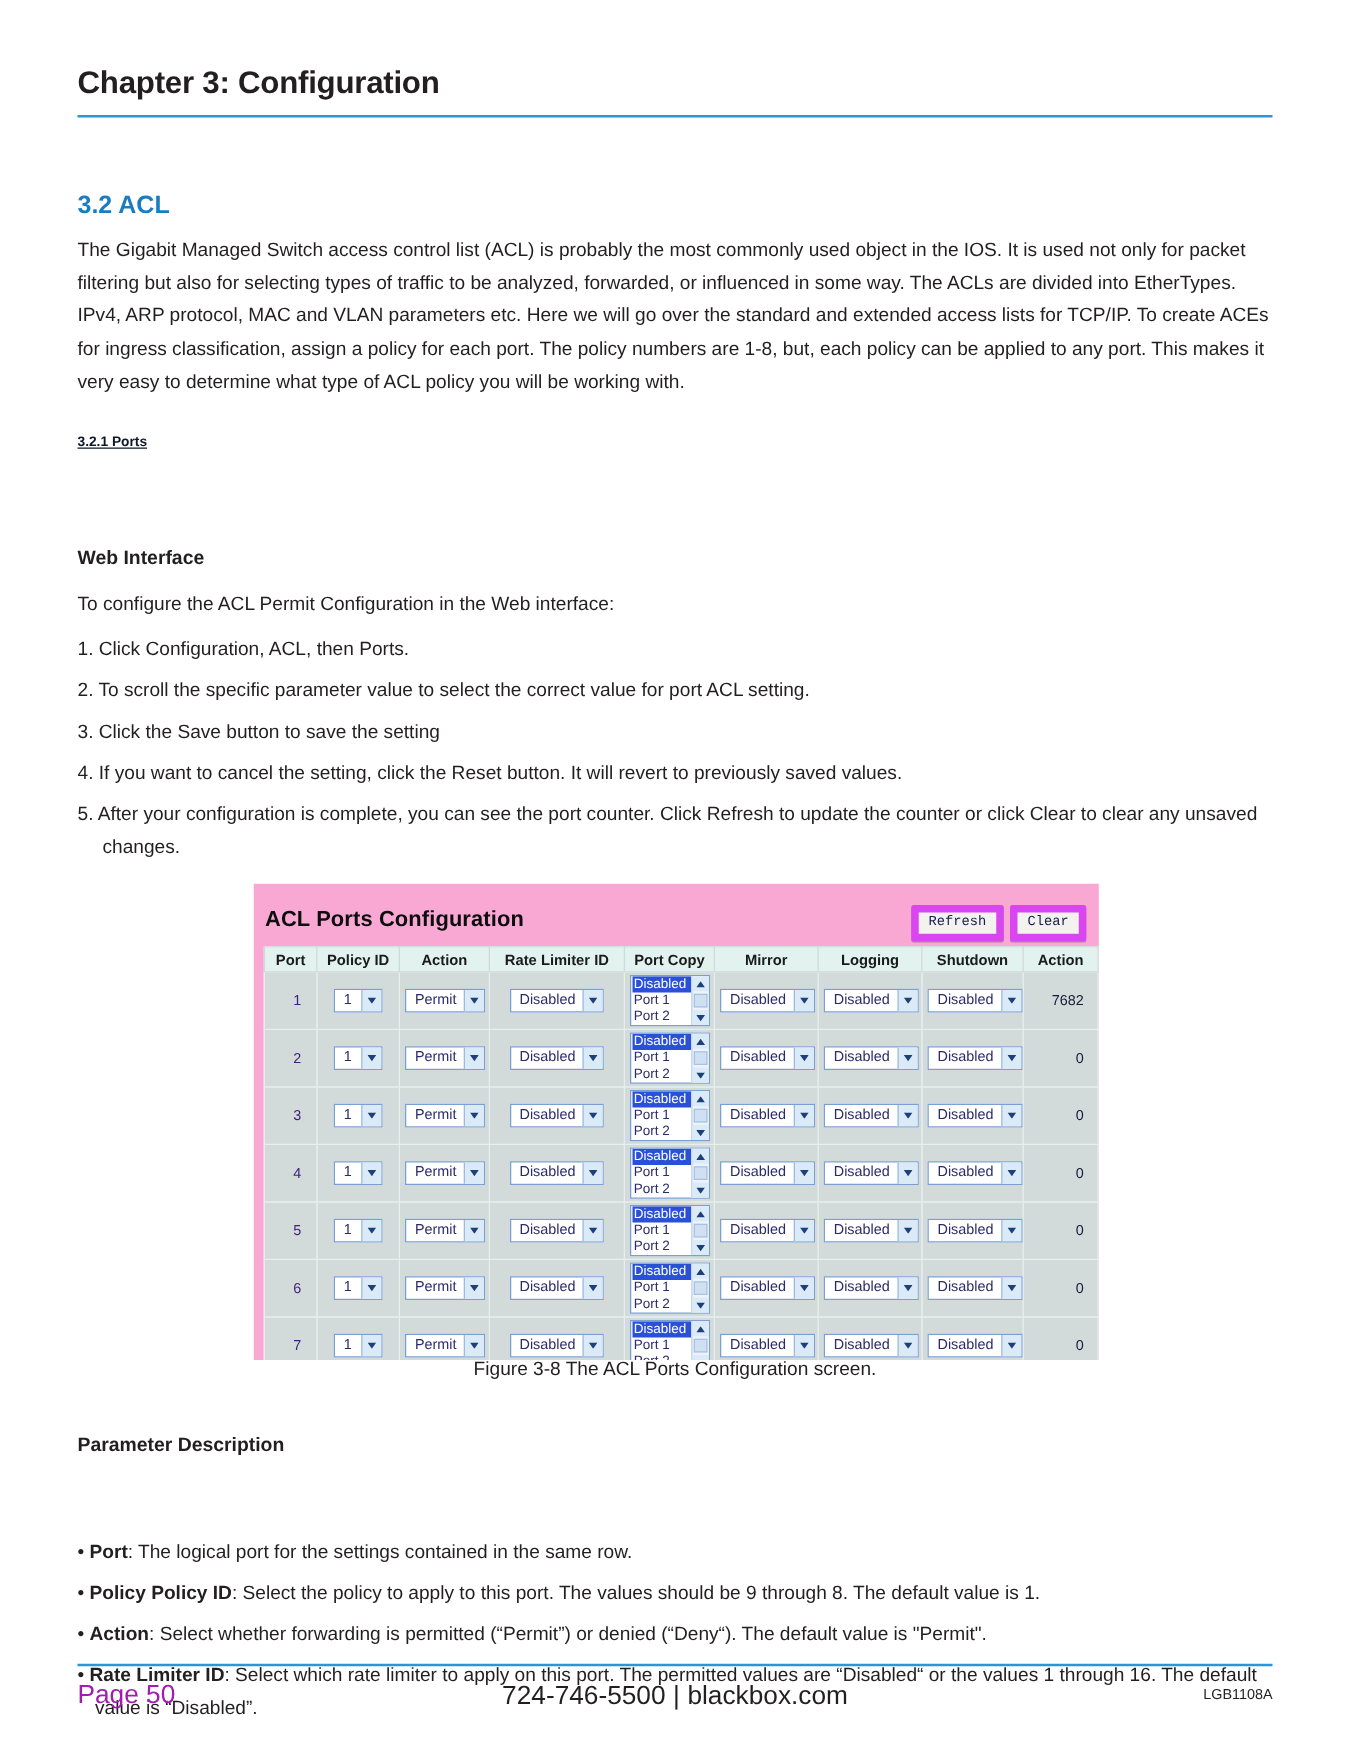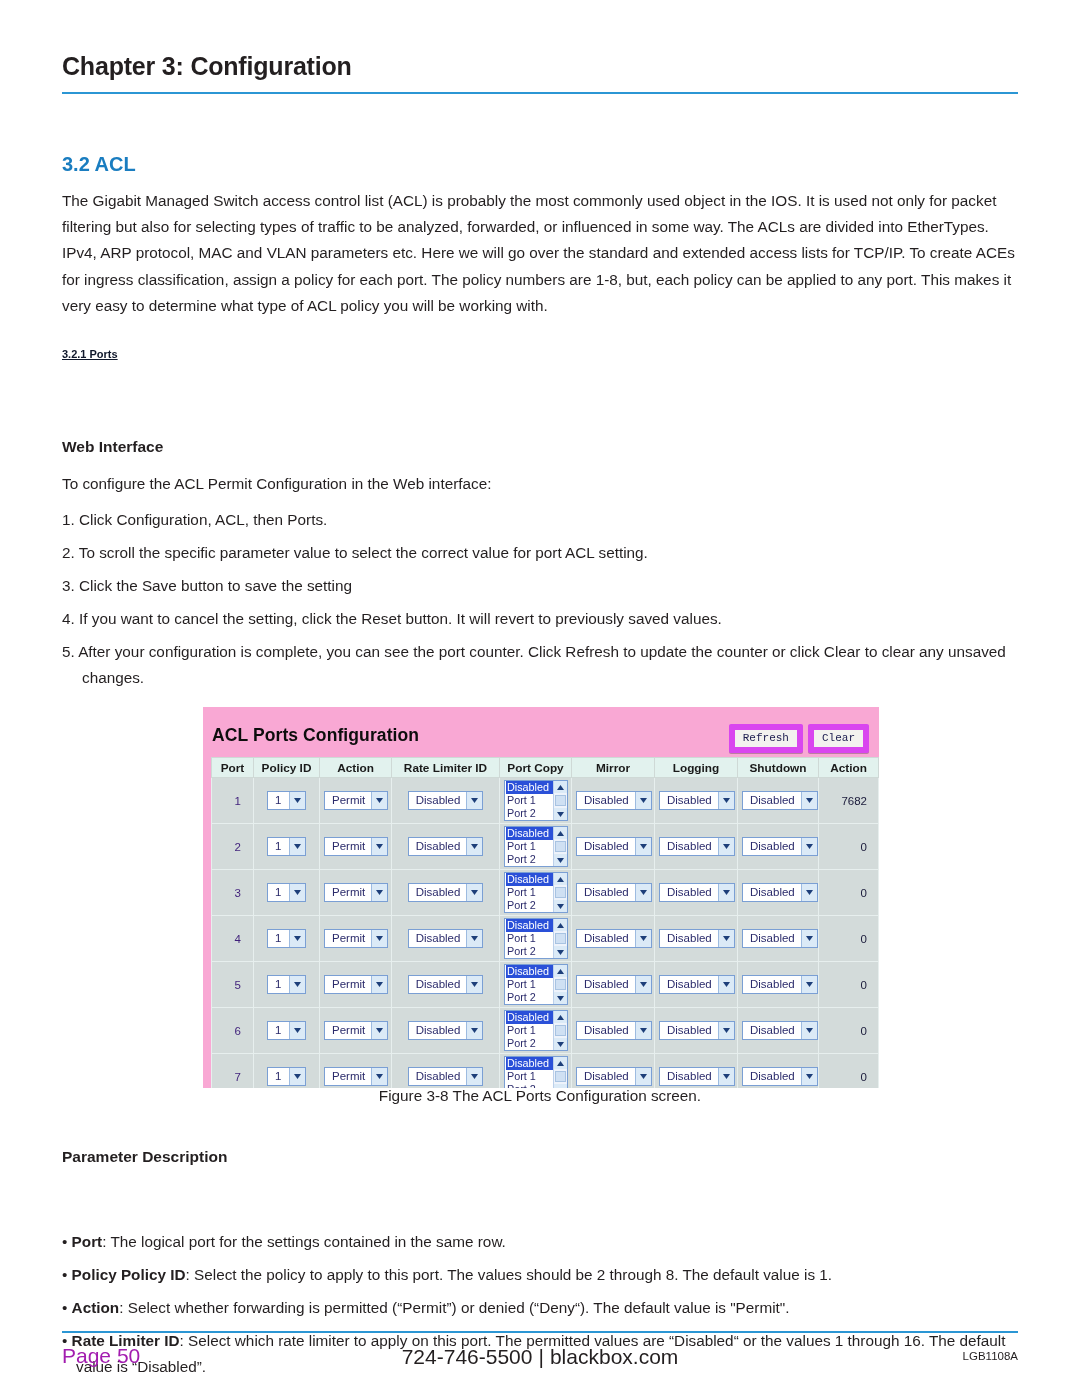--- a/index.html
+++ b/index.html
@@ -932,7 +932,7 @@
 
   <div class="bullets">
     <div class="bullet b1">•&nbsp;<b>Port</b><span>: The logical port for the settings contained in the same row.</span></div>
-    <div class="bullet b2">•&nbsp;<b>Policy Policy ID</b><span>: Select the policy to apply to this port. The values should be 2 through 8. The default value is 1.</span></div>
+    <div class="bullet b2">•&nbsp;<b>Policy Policy ID</b><span>: Select the policy to apply to this port. The values should be 9 through 8. The default value is 1.</span></div>
     <div class="bullet b3">•&nbsp;<b>Action</b><span>: Select whether forwarding is permitted (“Permit”) or denied (“Deny“). The default value is "Permit".</span></div>
     <div class="bullet b4">•&nbsp;<b>Rate Limiter ID</b><span>: Select which rate limiter to apply on this port. The permitted values are “Disabled“ or the values 1 through 16. The default value is “Disabled”.</span></div>
   </div>

